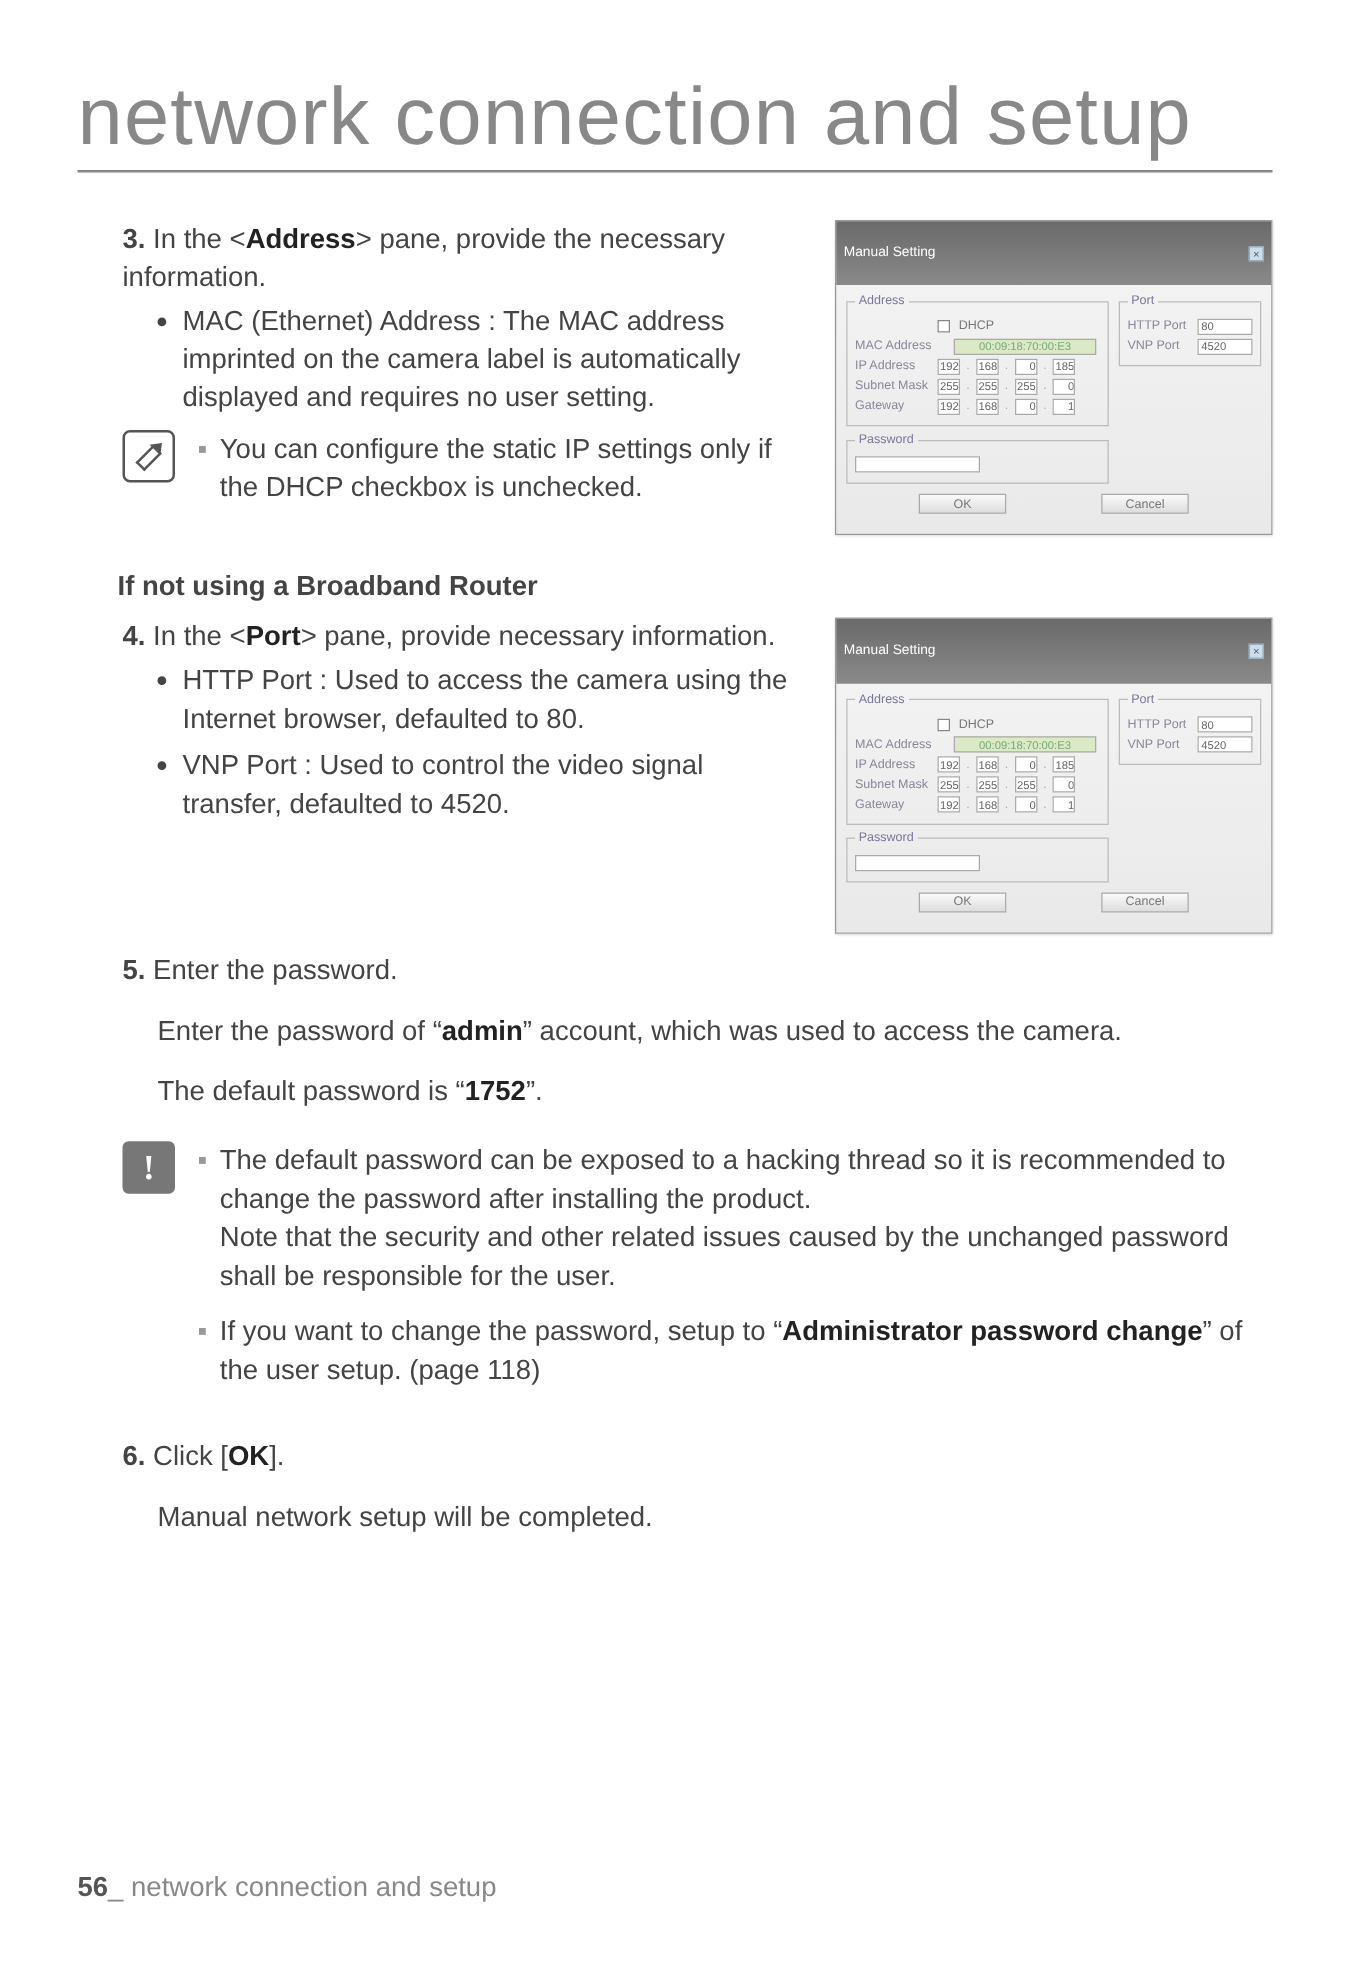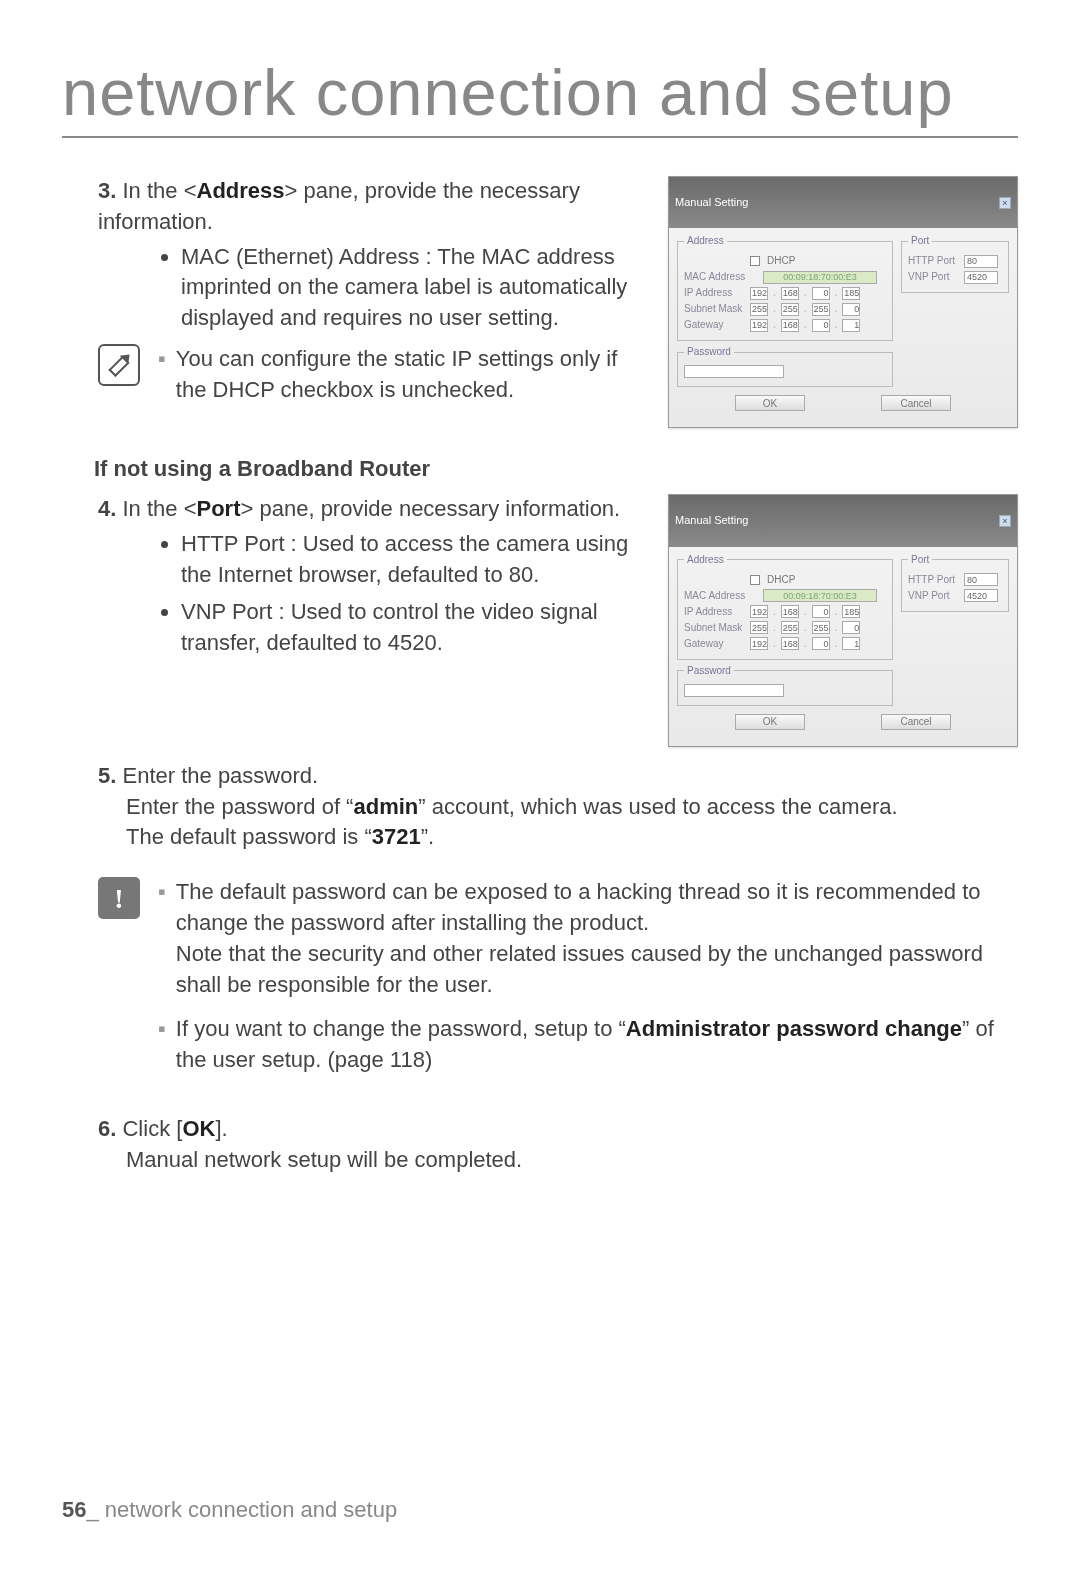--- a/index.html
+++ b/index.html
@@ -33,7 +33,7 @@
   .step .body { display: inline; }
   .indent { padding-left: 28px; }
   ul.bullets { list-style: disc; padding-left: 48px; margin-top: 4px; }
-  ul.bullets li { margin-bottom: 6px; margin-left: 35px; }
+  ul.bullets li { margin-bottom: 6px; }
 
   .note-row { display: flex; align-items: flex-start; gap: 18px; margin-top: 8px; margin-bottom: 24px; }
   .note-icon {

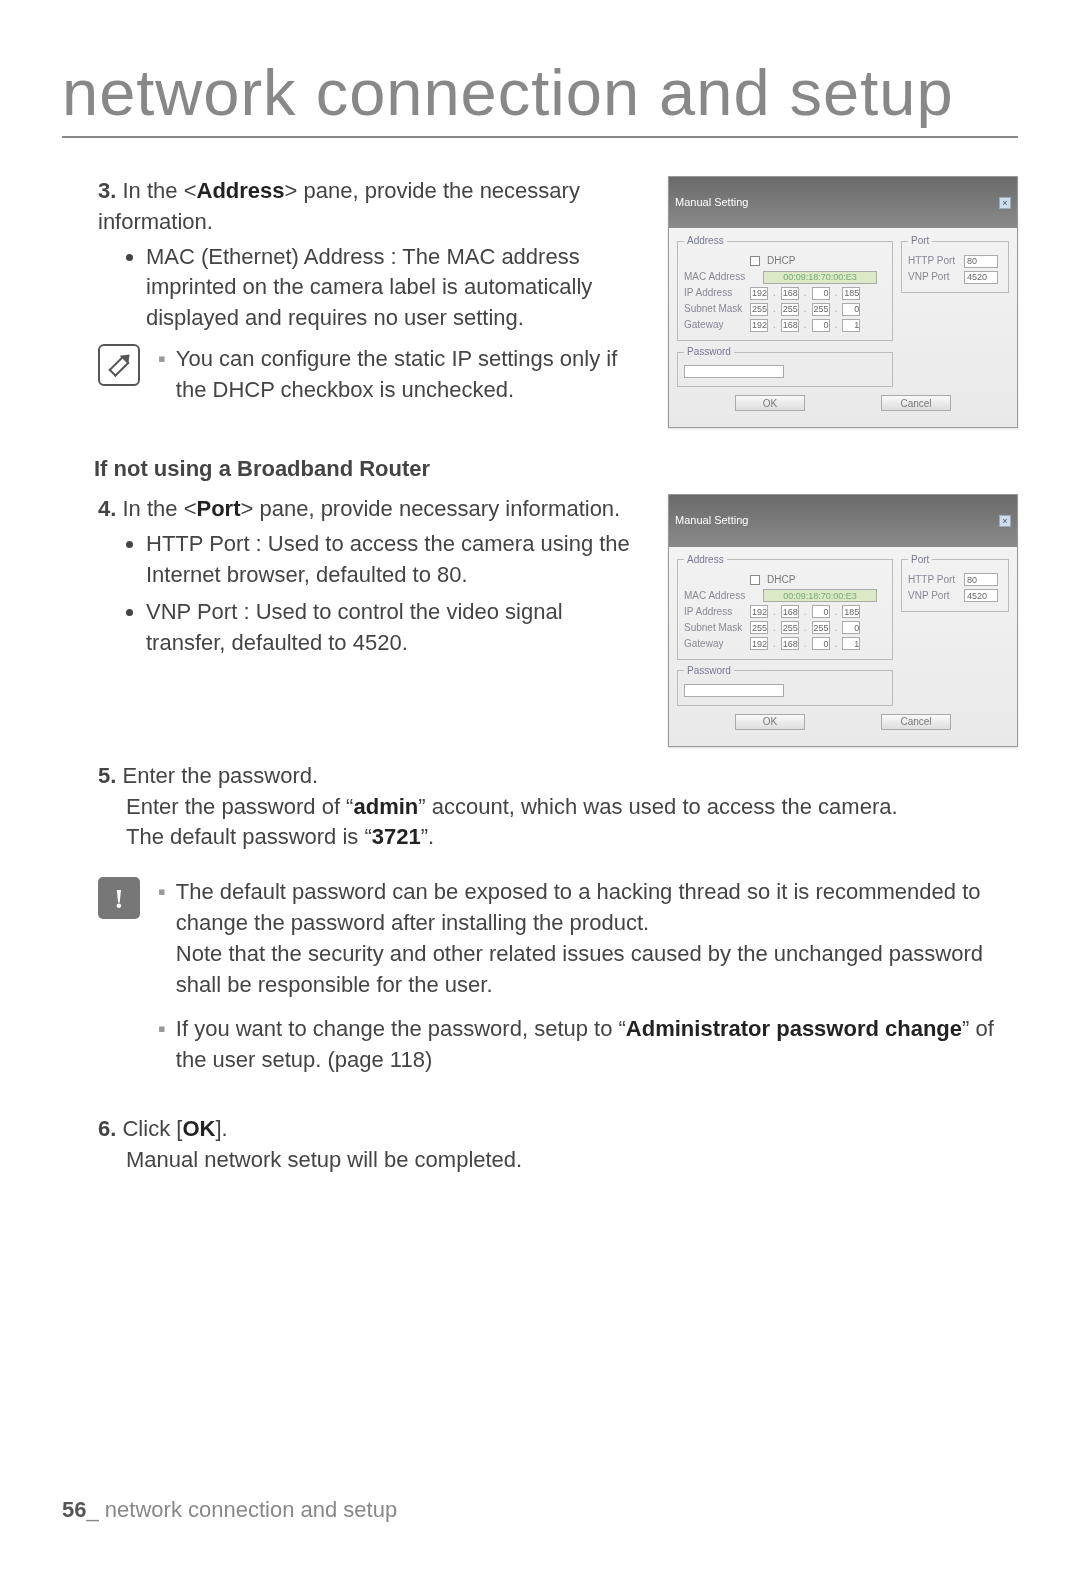--- a/index.html
+++ b/index.html
@@ -114,7 +114,7 @@
     color:#7a7; font-family: inherit; margin-left: 13px;
   }
   .shot .dot { padding: 0 1px; color:#aaa;}
-  .shot .port input.t { width: 34px; text-align:left; padding-left:2px;}
+  .shot .port input.t { width: 44px; text-align:left; padding-left:2px;}
   .shot .port .lbl { width: 52px; }
   .shot .btnrow { display:flex; justify-content:space-around; padding:4px 20px 8px;}
   .shot button.b {

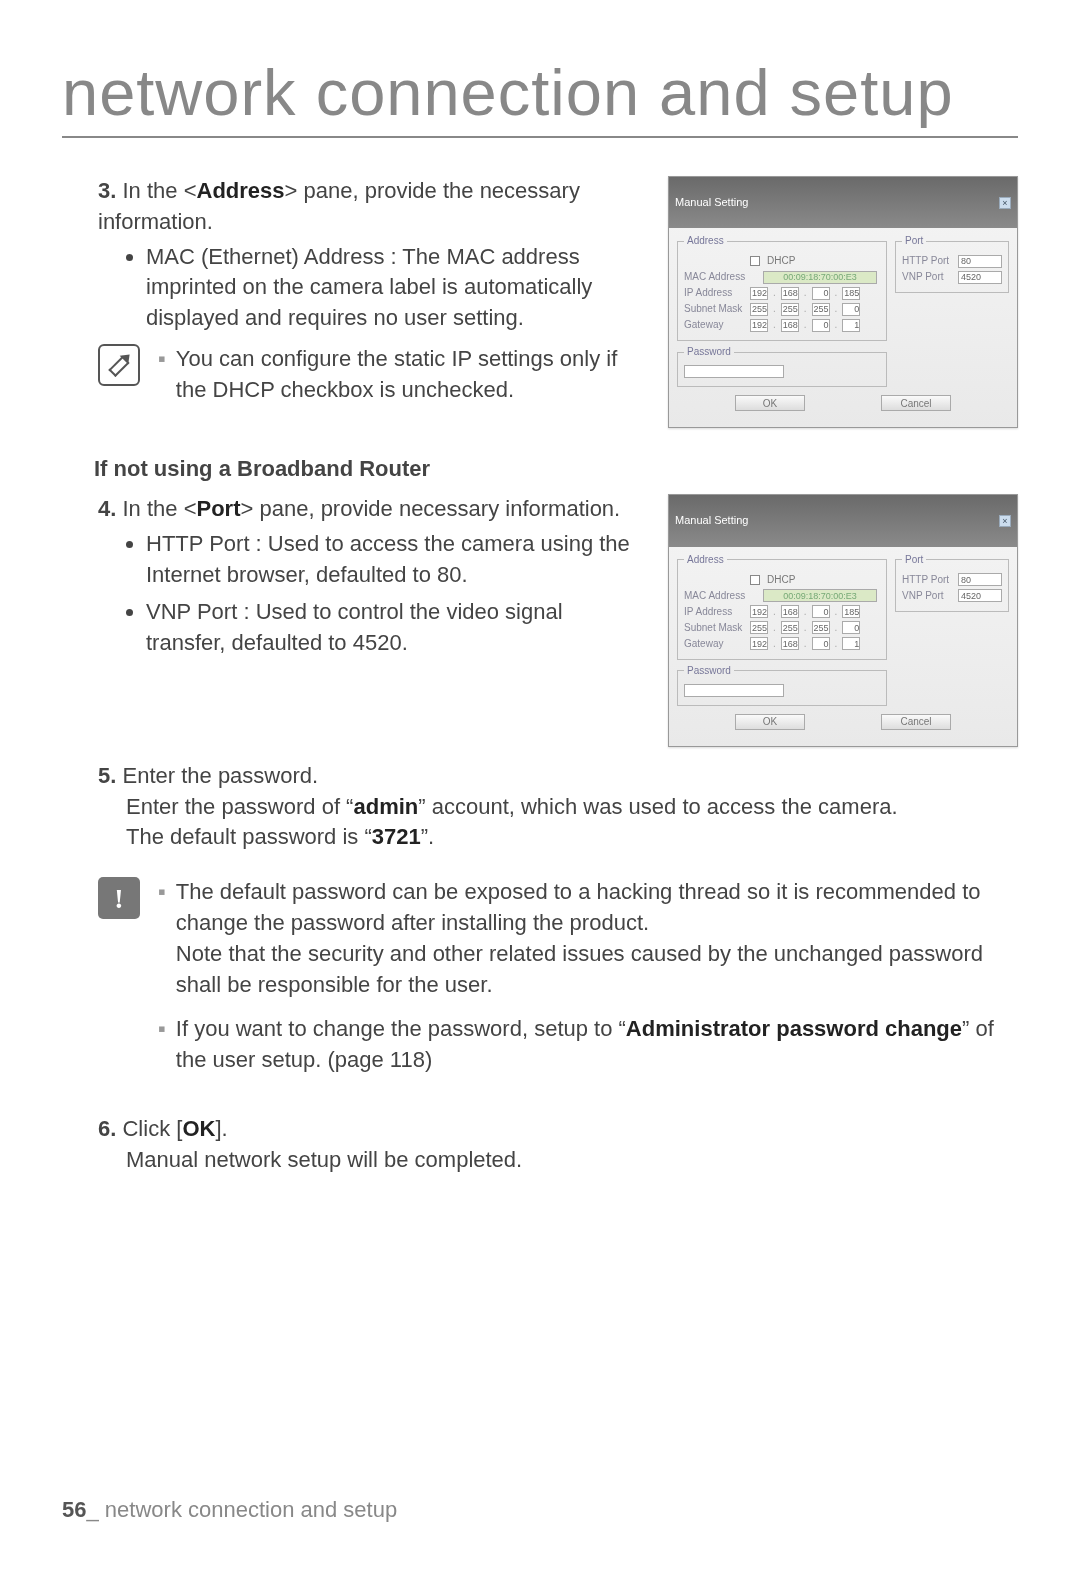--- a/index.html
+++ b/index.html
@@ -31,7 +31,7 @@
   .num { font-weight: bold; display: inline; }
   .step { margin-bottom: 10px; }
   .step .body { display: inline; }
-  .indent { padding-left: 28px; }
+  .indent { padding-left: 28px; margin-top: 18px; }
   ul.bullets { list-style: disc; padding-left: 48px; margin-top: 4px; }
   ul.bullets li { margin-bottom: 6px; }
 

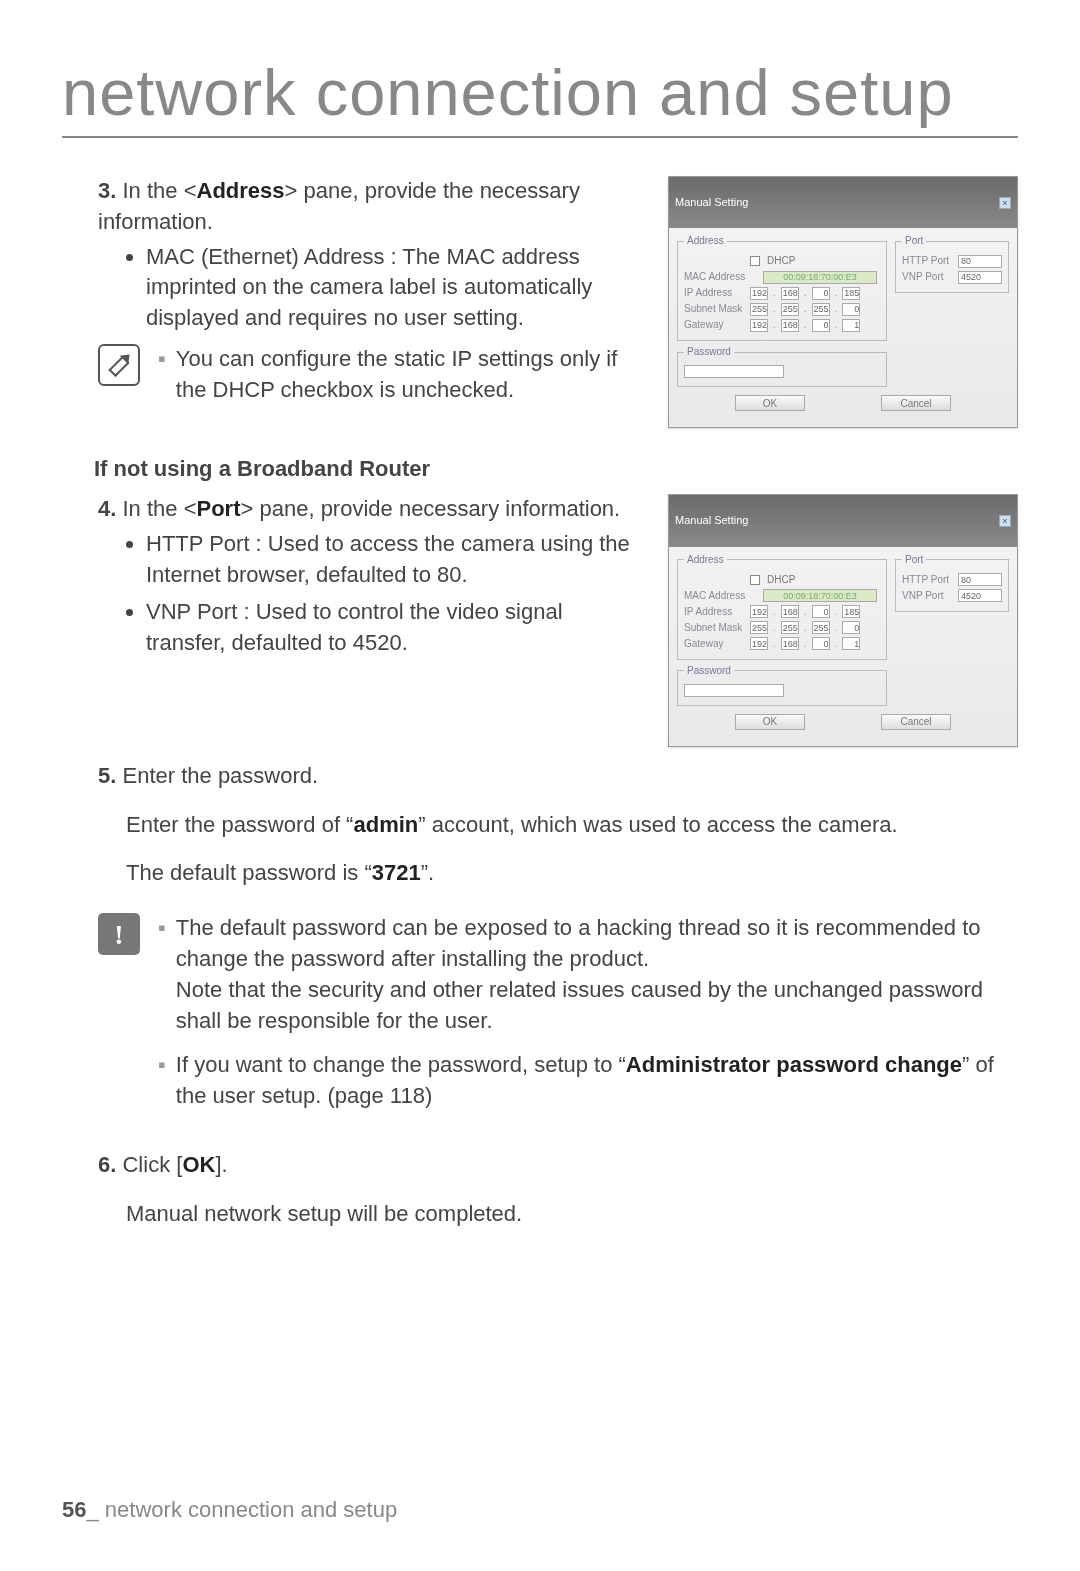--- a/index.html
+++ b/index.html
@@ -348,7 +348,7 @@
       <span>Enter the password of “</span><strong>admin</strong><span>” account, which was used to access the camera.</span>
     </div>
     <div class="indent">
-      <span>The default password is “</span><strong>3721</strong><span>”.</span>
+      <span>The default password is “</span><strong>1752</strong><span>”.</span>
     </div>
   </div>
 

